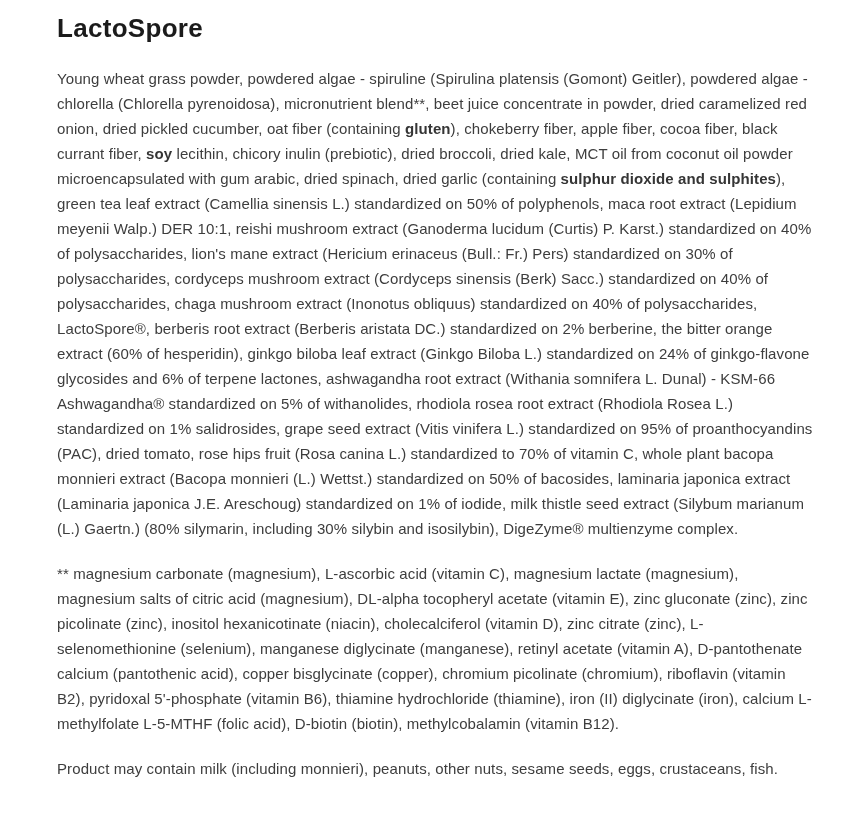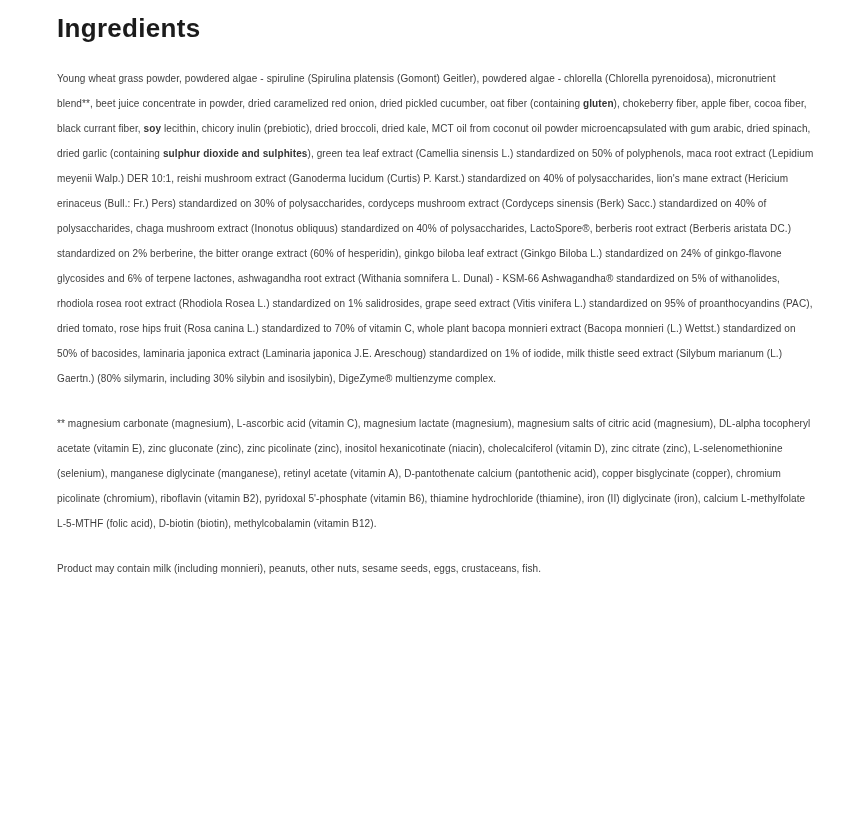--- a/index.html
+++ b/index.html
@@ -43,7 +43,7 @@
 
 <div class="page">
 
-  <h1 class="page-title">Ingredients</h1>
+  <h1 class="page-title">LactoSpore</h1>
 
   <p class="body-par"><span>Young wheat grass powder, powdered algae - spiruline (Spirulina platensis (Gomont) Geitler), powdered algae - chlorella (Chlorella pyrenoidosa), micronutrient blend**, beet juice concentrate in powder, dried caramelized red onion, dried pickled cucumber, oat fiber (containing </span><span class="bold-seg">gluten</span><span>), chokeberry fiber, apple fiber, cocoa fiber, black currant fiber, </span><span class="bold-seg">soy</span><span> lecithin, chicory inulin (prebiotic), dried broccoli, dried kale, MCT oil from coconut oil powder microencapsulated with gum arabic, dried spinach, dried garlic (containing </span><span class="bold-seg">sulphur dioxide and sulphites</span><span>), green tea leaf extract (Camellia sinensis L.) standardized on 50% of polyphenols, maca root extract (Lepidium meyenii Walp.) DER 10:1, reishi mushroom extract (Ganoderma lucidum (Curtis) P. Karst.) standardized on 40% of polysaccharides, lion's mane extract (Hericium erinaceus (Bull.: Fr.) Pers) standardized on 30% of polysaccharides, cordyceps mushroom extract (Cordyceps sinensis (Berk) Sacc.) standardized on 40% of polysaccharides, chaga mushroom extract (Inonotus obliquus) standardized on 40% of polysaccharides, LactoSpore®, berberis root extract (Berberis aristata DC.) standardized on 2% berberine, the bitter orange extract (60% of hesperidin), ginkgo biloba leaf extract (Ginkgo Biloba L.) standardized on 24% of ginkgo-flavone glycosides and 6% of terpene lactones, ashwagandha root extract (Withania somnifera L. Dunal) - KSM-66 Ashwagandha® standardized on 5% of withanolides, rhodiola rosea root extract (Rhodiola Rosea L.) standardized on 1% salidrosides, grape seed extract (Vitis vinifera L.) standardized on 95% of proanthocyandins (PAC), dried tomato, rose hips fruit (Rosa canina L.) standardized to 70% of vitamin C, whole plant bacopa monnieri extract (Bacopa monnieri (L.) Wettst.) standardized on 50% of bacosides, laminaria japonica extract (Laminaria japonica J.E. Areschoug) standardized on 1% of iodide, milk thistle seed extract (Silybum marianum (L.) Gaertn.) (80% silymarin, including 30% silybin and isosilybin), DigeZyme® multienzyme complex.</span></p>
 

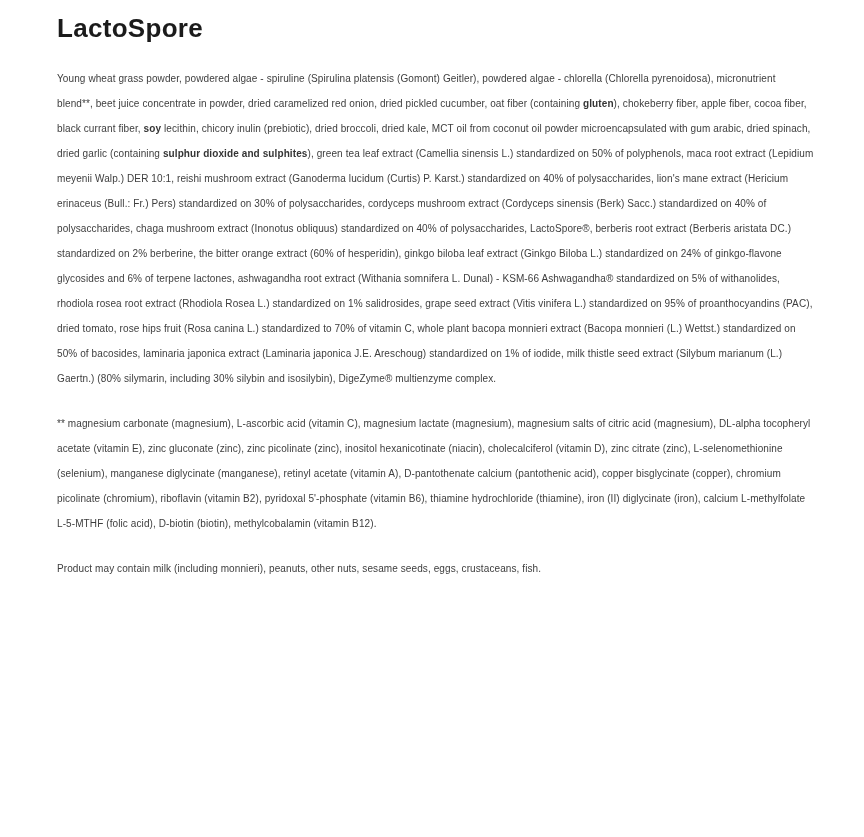--- a/index.html
+++ b/index.html
@@ -25,7 +25,7 @@
   }
   p.body-par {
     margin: 0 0 20px 0;
-    font-size: 10px;
+    font-size: 15px;
     line-height: 25px;
     letter-spacing: 0.1px;
     color: #3d3d3d;

